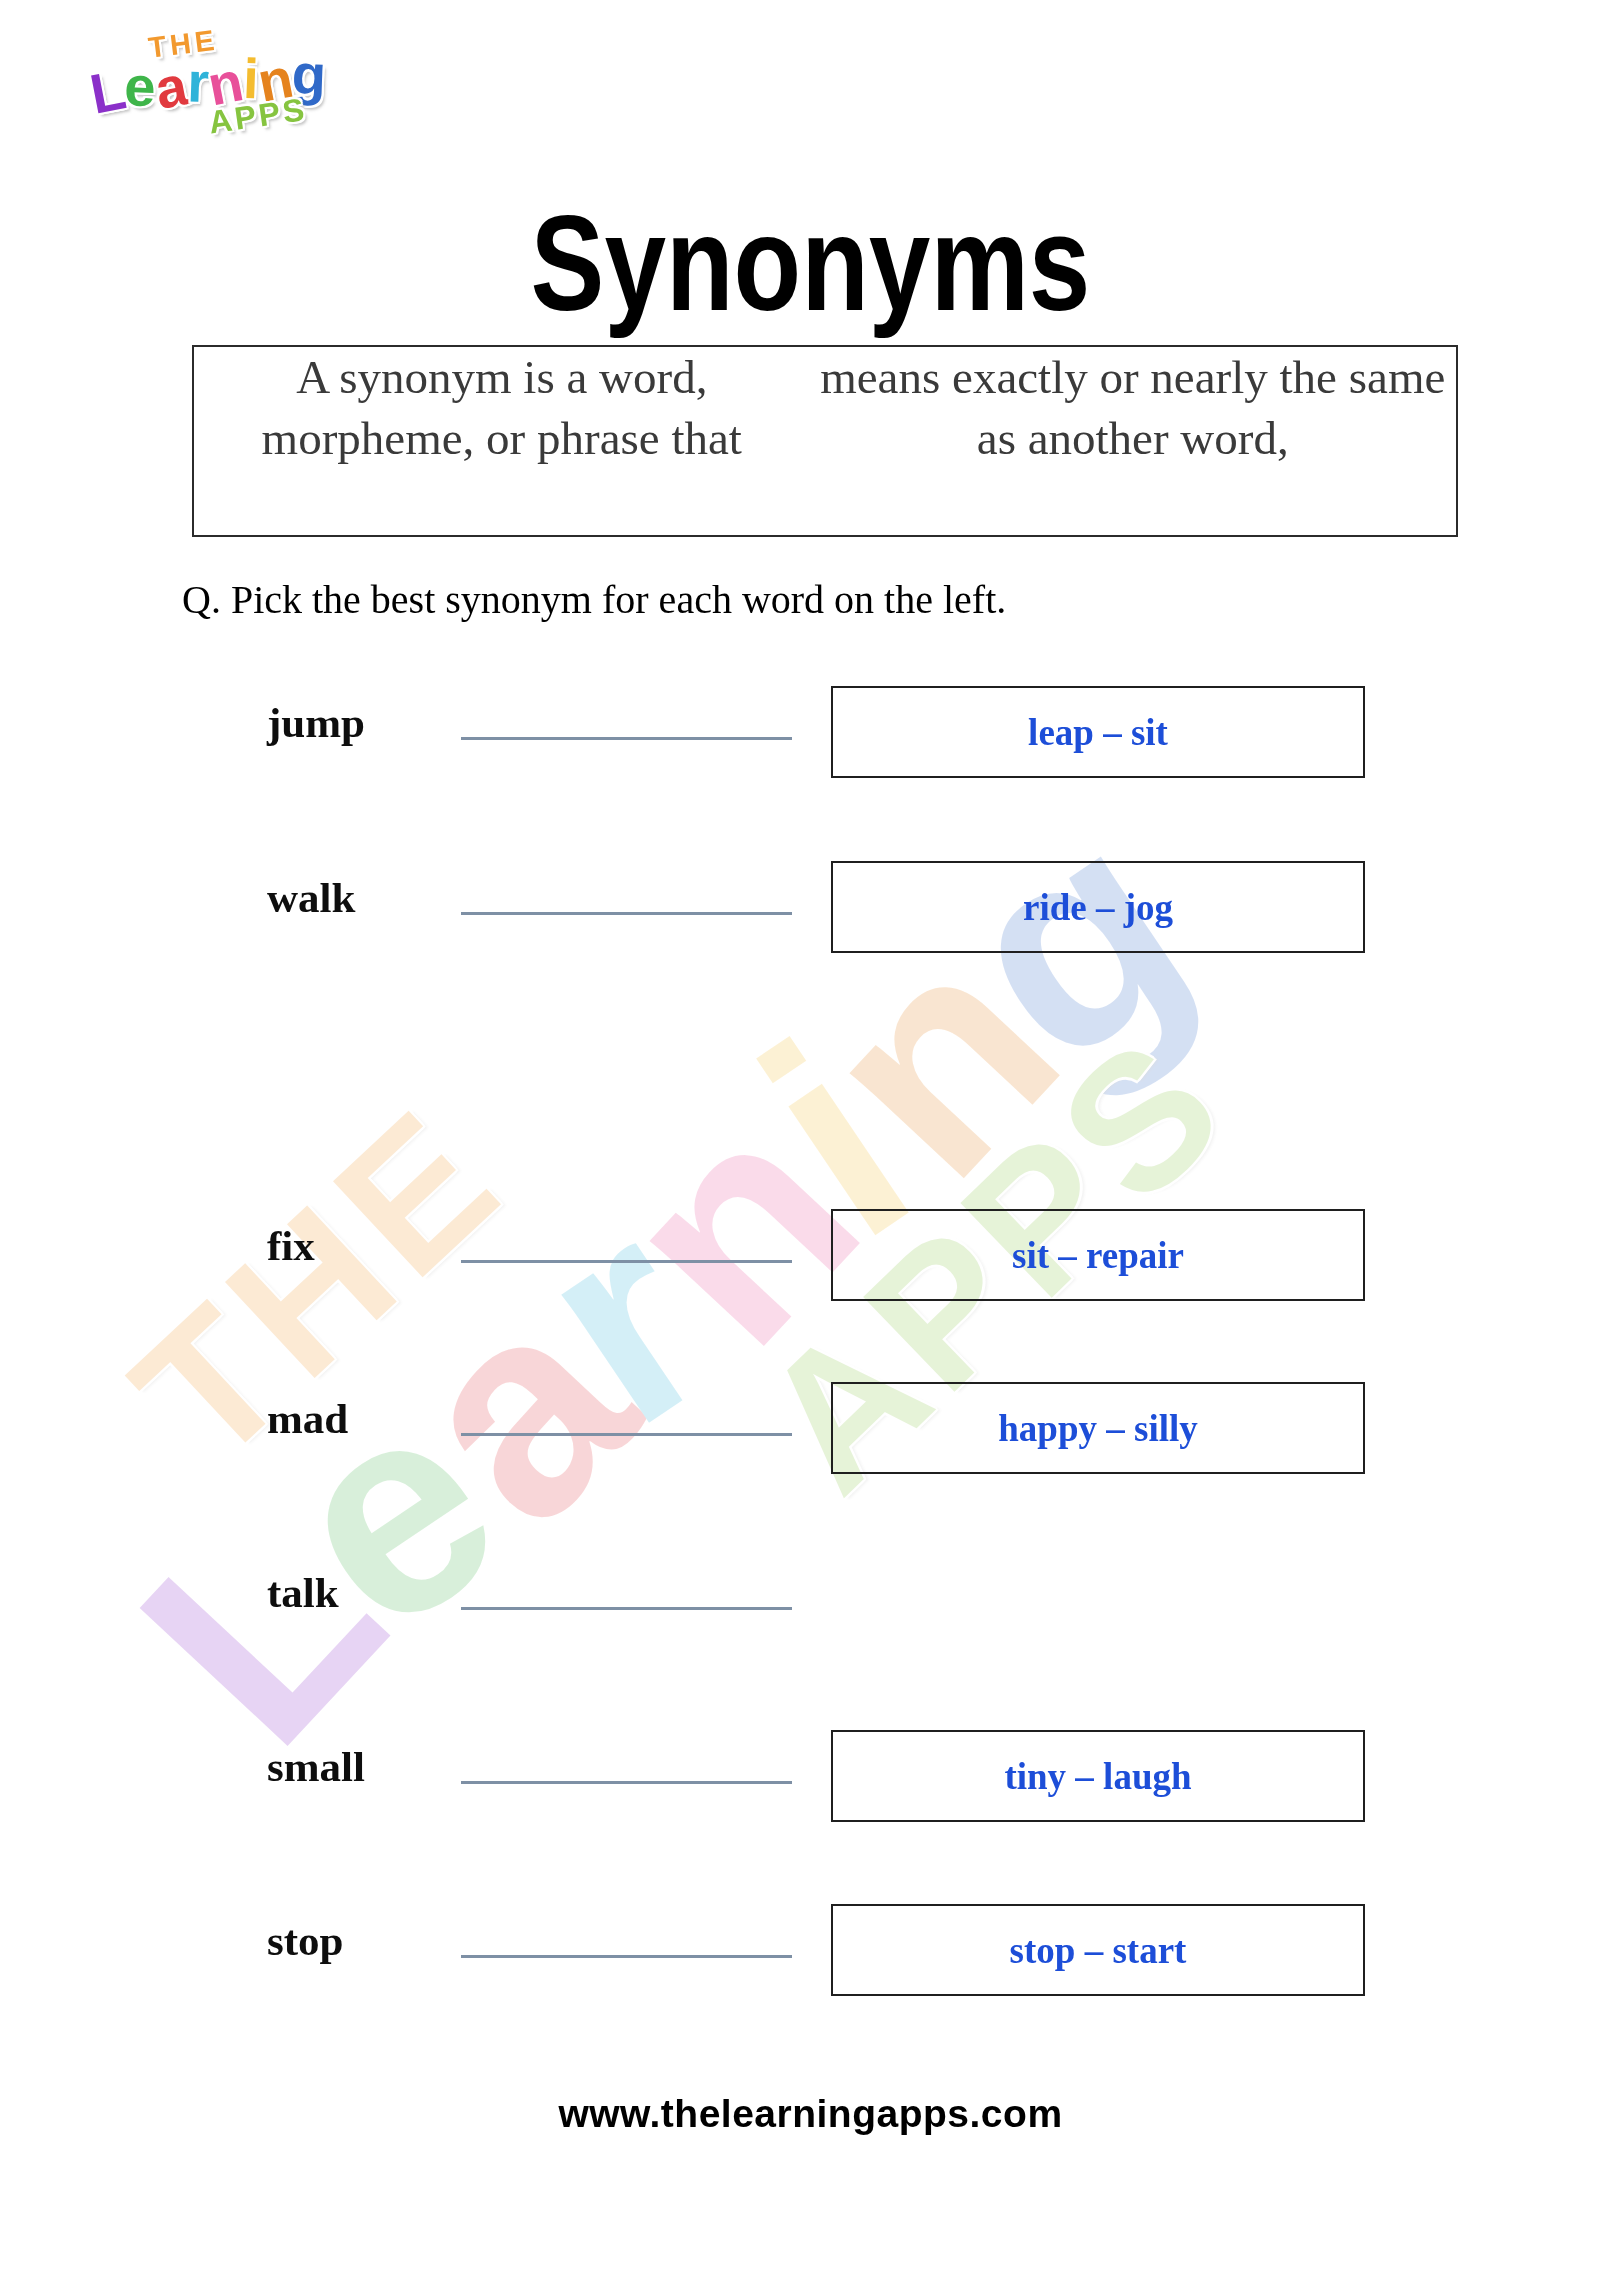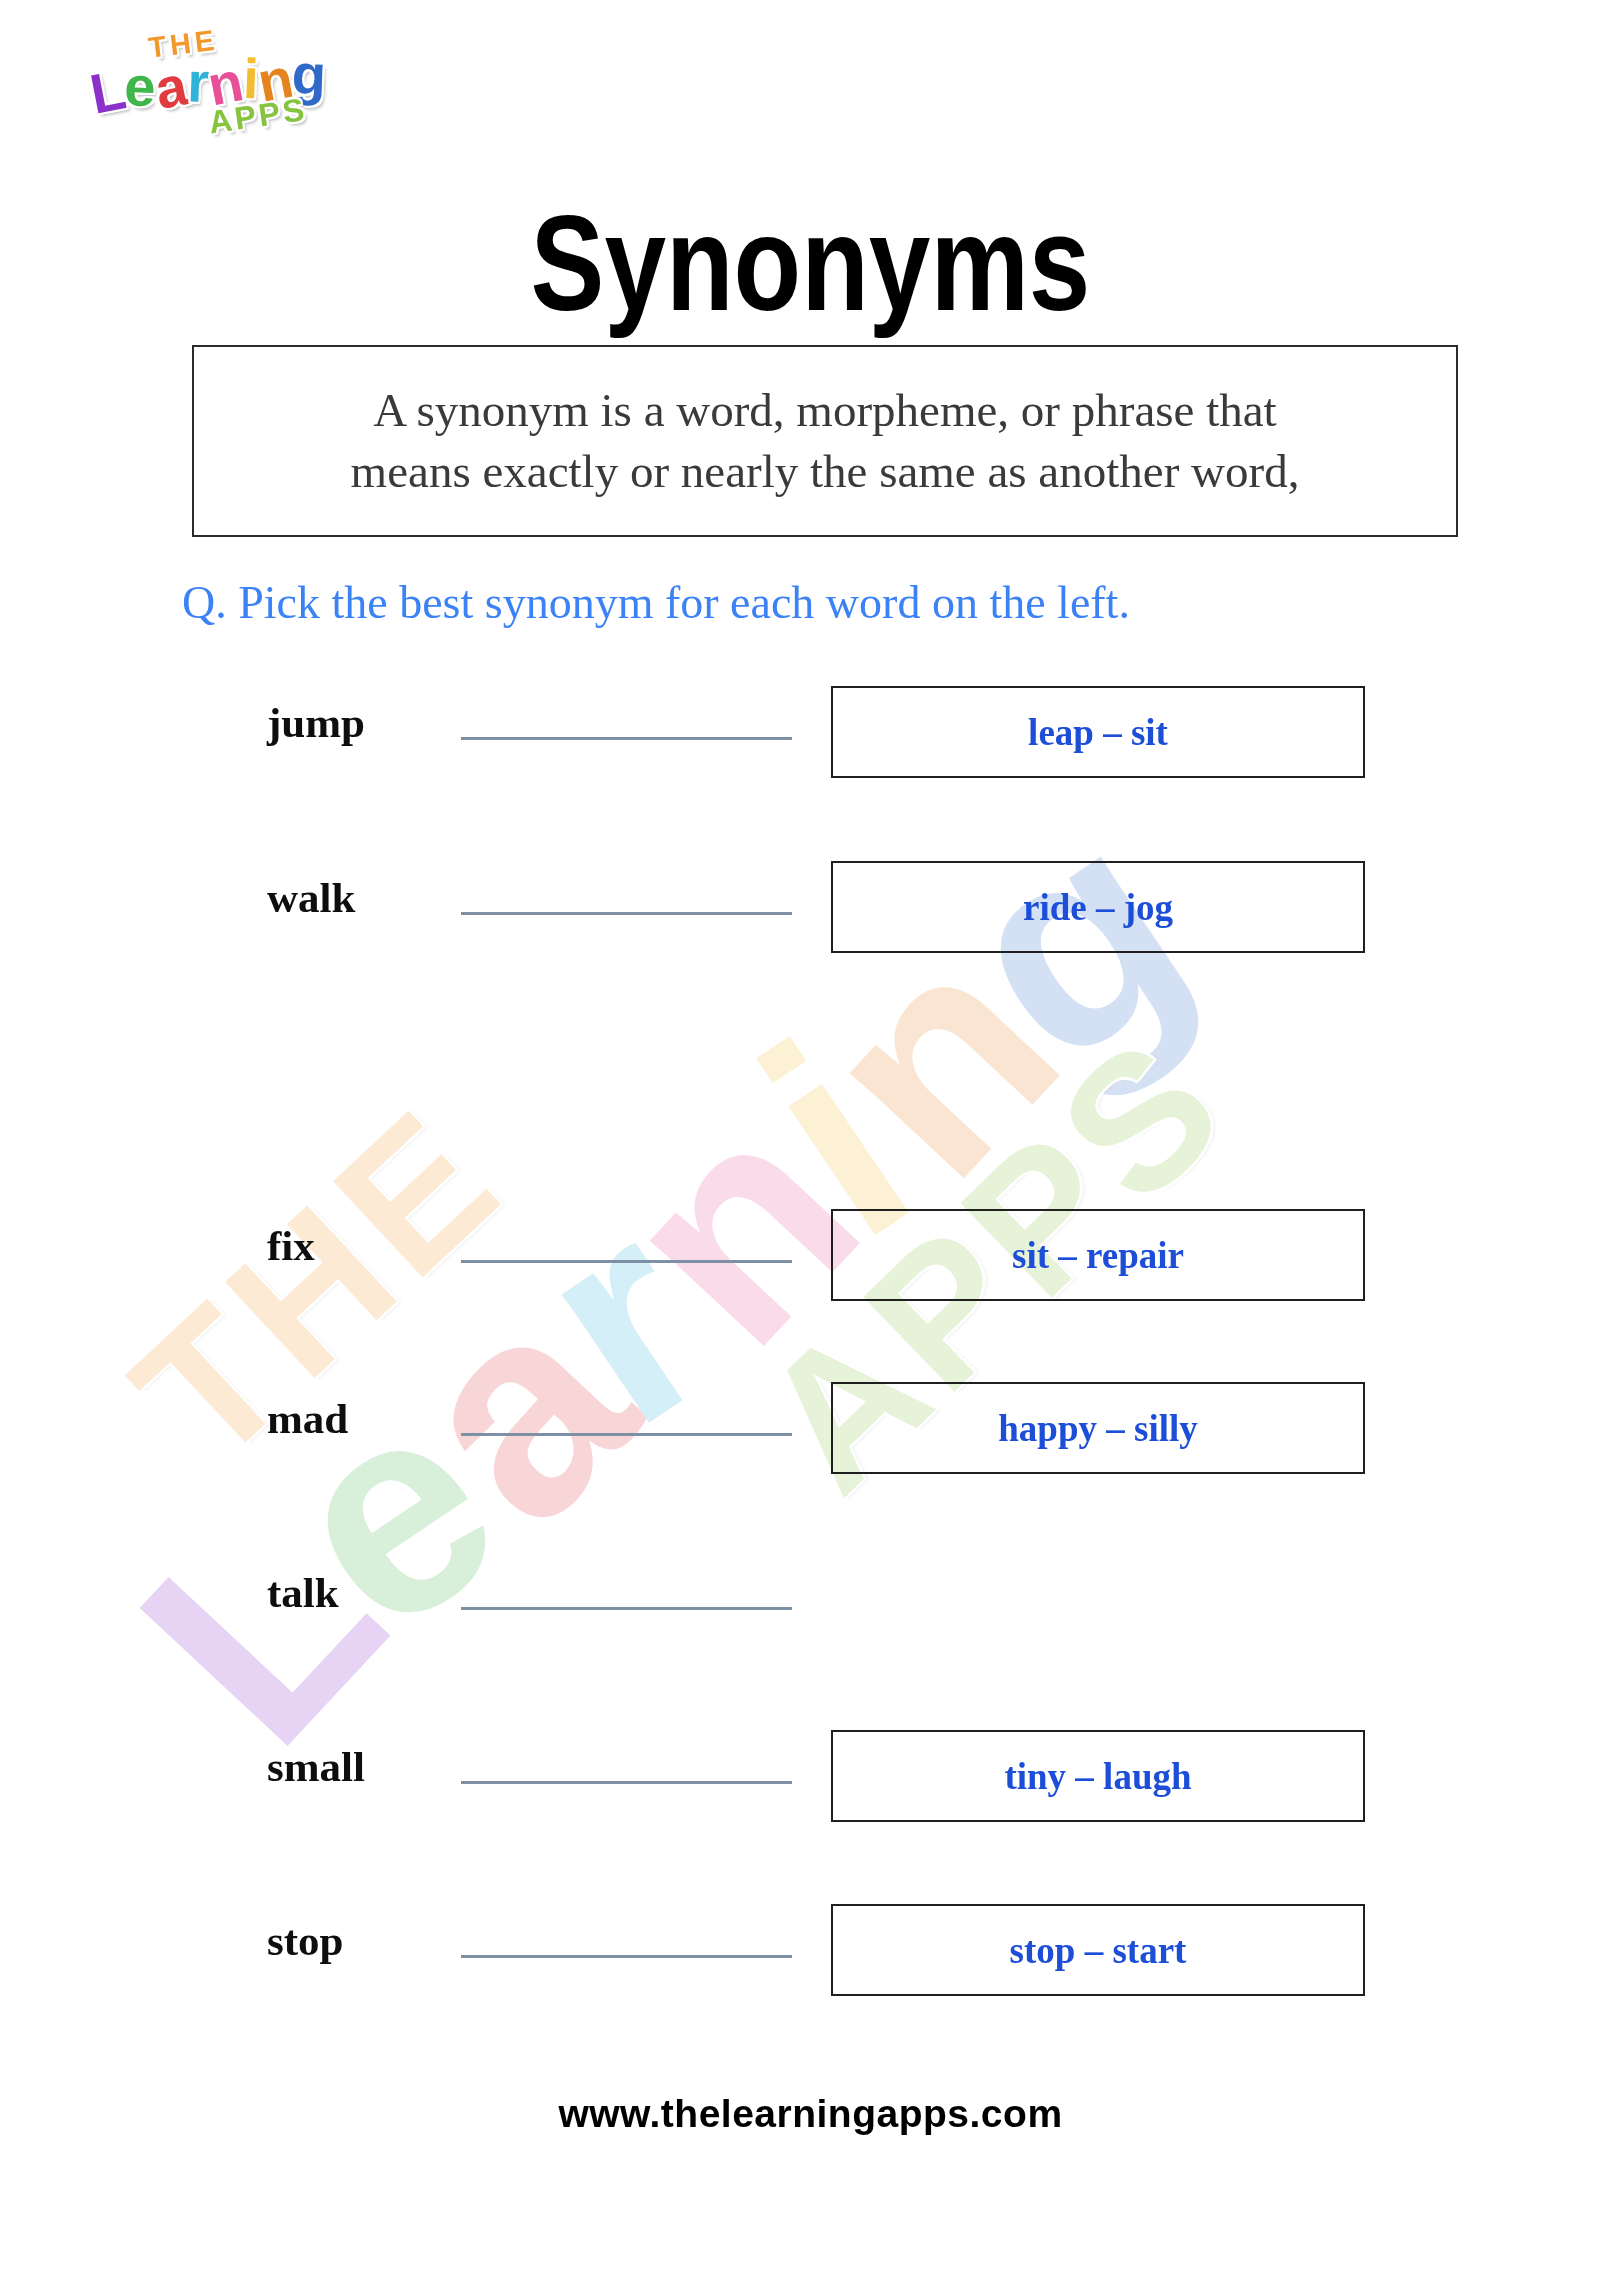--- a/index.html
+++ b/index.html
@@ -60,7 +60,7 @@
   .definition-box {
     position:absolute; left:192px; top:345px; width:1266px; height:192px;
     border:2px solid #2b2b2b; background:transparent;
-    display:flex; flex-direction:column; justify-content:center;
+    display:flex; flex-direction:row; justify-content:center;
     text-align:center; font-size:47px; line-height:61px; color:#3a3a3a;
   }
 

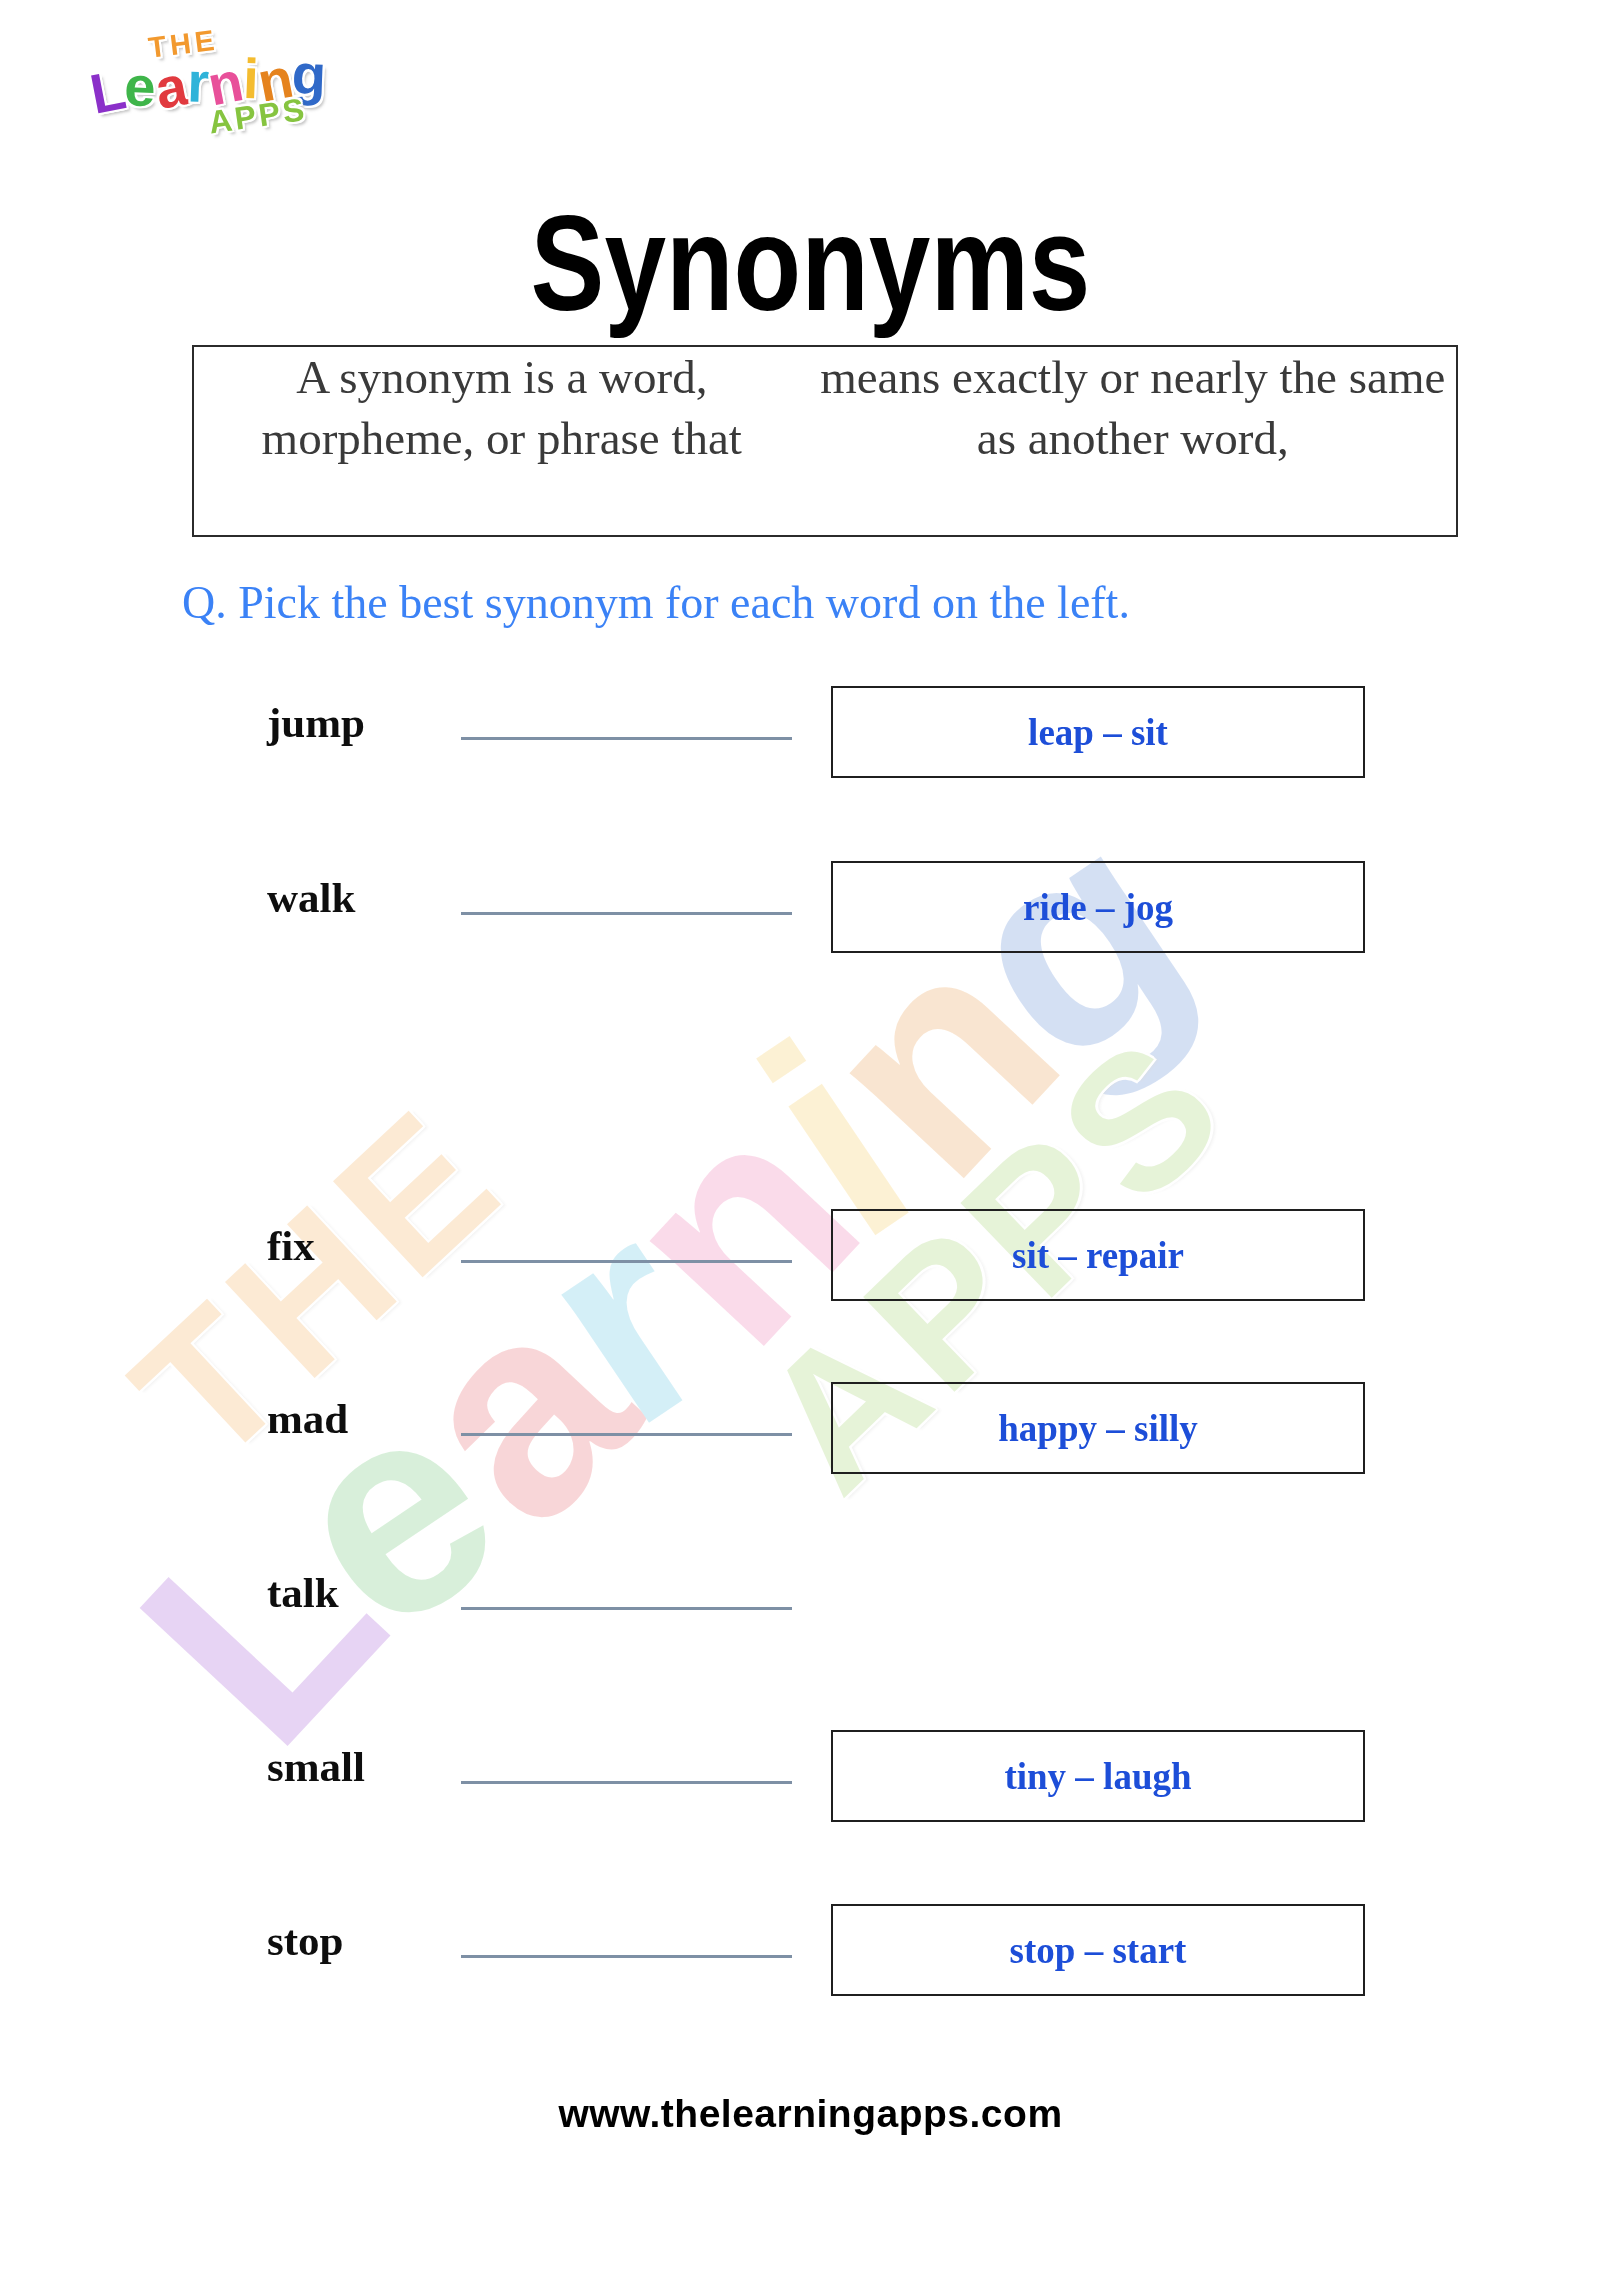--- a/index.html
+++ b/index.html
@@ -67,7 +67,7 @@
   
   .question {
     position:absolute; left:182px; top:576px;
-    font-size:46px; color:#3b82f6;
+    font-size:40px; color:#000000;
   }
 
   

